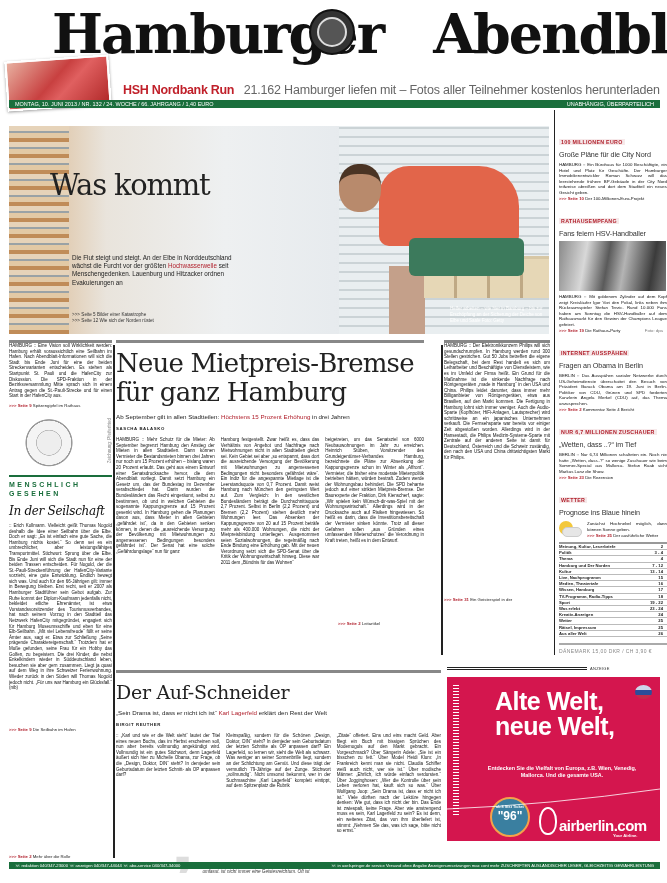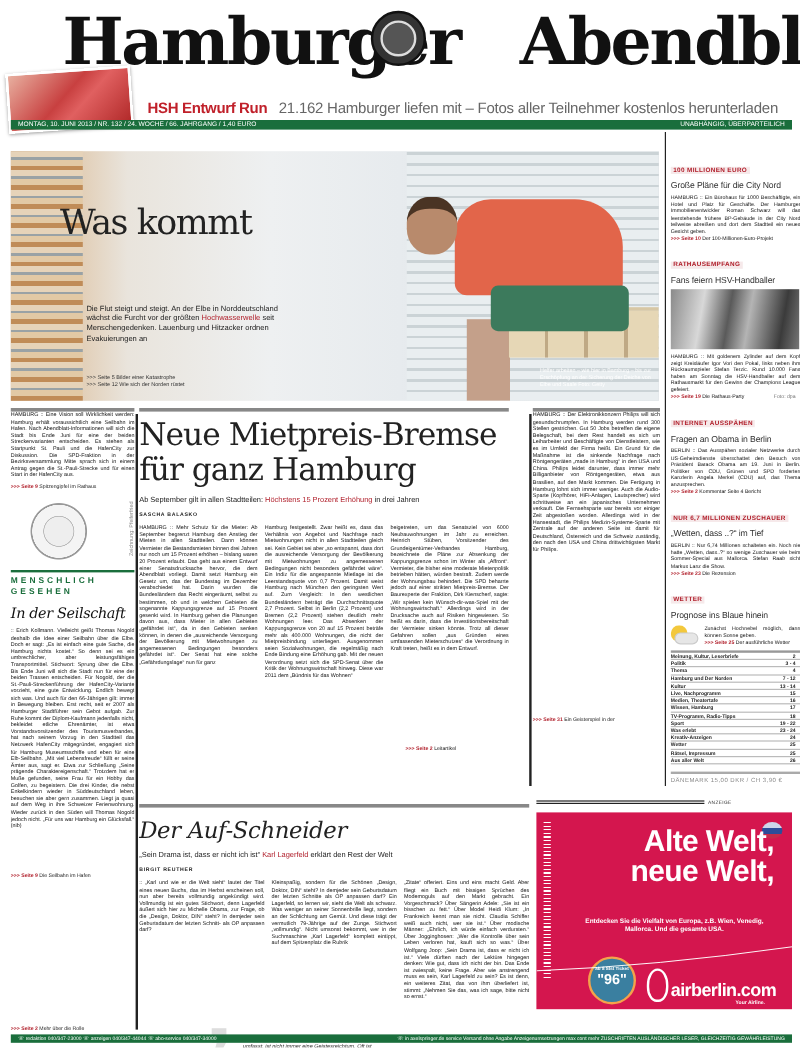--- a/index.html
+++ b/index.html
@@ -91,7 +91,7 @@
 
 <div class="abs teaser-photo"></div>
 <div class="abs teaser">
-  <span class="brand">HSH Entwurf Run</span>
+  <span class="brand">HSH Nordbank Run</span>
   <span class="txt">21.162 Hamburger liefen mit – Fotos aller Teilnehmer kostenlos herunterladen</span>
   
 </div>

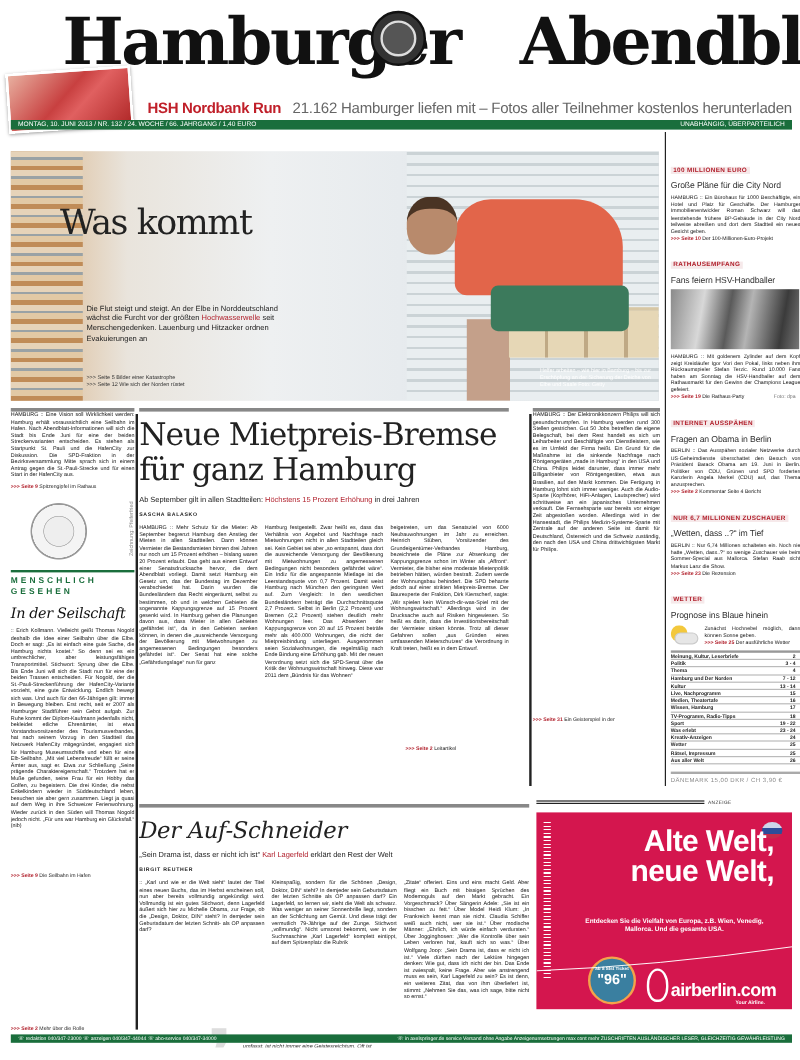--- a/index.html
+++ b/index.html
@@ -59,7 +59,7 @@
 .philips{left:444px;top:340px;width:106px}
 .philips .story-head{font-size:11px;line-height:15px}
 .auf{left:116px;top:670px;width:325px}
-.auf-head{font-family:"DejaVu Serif",serif;font-style:italic;font-size:19px;color:#222;margin-top:8px;letter-spacing:-0.3px}
+.auf-head{font-family:"DejaVu Serif",serif;font-size:19px;color:#222;margin-top:8px;letter-spacing:-0.3px}
 .quote{position:absolute;left:85px;top:130px;width:110px;font-size:4.6px;line-height:6.2px;font-style:italic;text-align:center;color:#333}
 .quotemark{position:absolute;left:58px;top:118px;font-family:"DejaVu Serif",serif;font-size:58px;color:#ddd;font-weight:bold;line-height:58px}
 .ad{left:447px;top:677px;width:213px;height:164px;background:#d4164e;color:#fff;overflow:hidden}

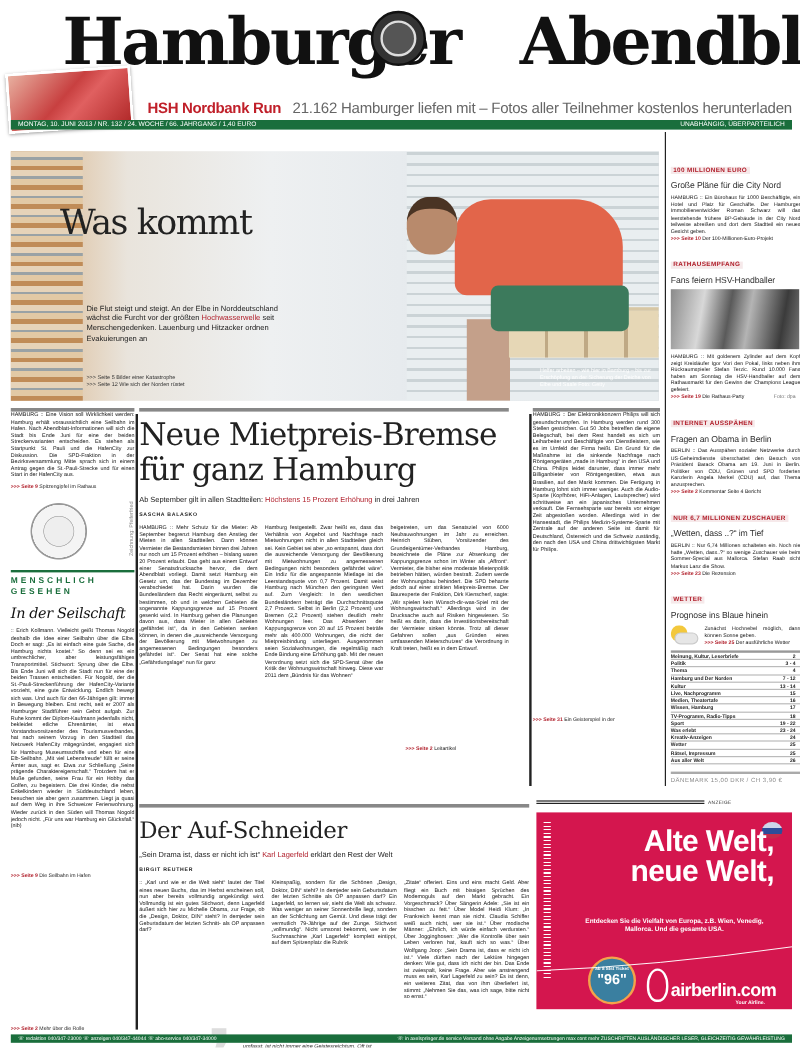--- a/index.html
+++ b/index.html
@@ -63,7 +63,7 @@
 .quote{position:absolute;left:85px;top:130px;width:110px;font-size:4.6px;line-height:6.2px;font-style:italic;text-align:center;color:#333}
 .quotemark{position:absolute;left:58px;top:118px;font-family:"DejaVu Serif",serif;font-size:58px;color:#ddd;font-weight:bold;line-height:58px}
 .ad{left:447px;top:677px;width:213px;height:164px;background:#d4164e;color:#fff;overflow:hidden}
-.ad-head{position:absolute;left:48px;top:12px;font-size:25px;font-weight:bold;line-height:25px;text-align:right;width:150px;letter-spacing:-0.5px}
+.ad-head{position:absolute;left:48px;top:12px;font-size:25px;font-weight:bold;line-height:25px;text-align:left;width:150px;letter-spacing:-0.5px}
 .ad-sub{position:absolute;left:40px;top:88px;width:150px;font-size:5.4px;font-weight:bold;text-align:center;line-height:6.6px}
 .ad-badge{position:absolute;left:43px;top:120px;width:40px;height:40px;border-radius:50%;background:#3a7fa0;border:2px solid #f4a24a;text-align:center;font-size:3.8px;padding-top:6px;line-height:5px;font-weight:bold}
 .ad-badge b{display:block;font-size:12px;line-height:12px}

